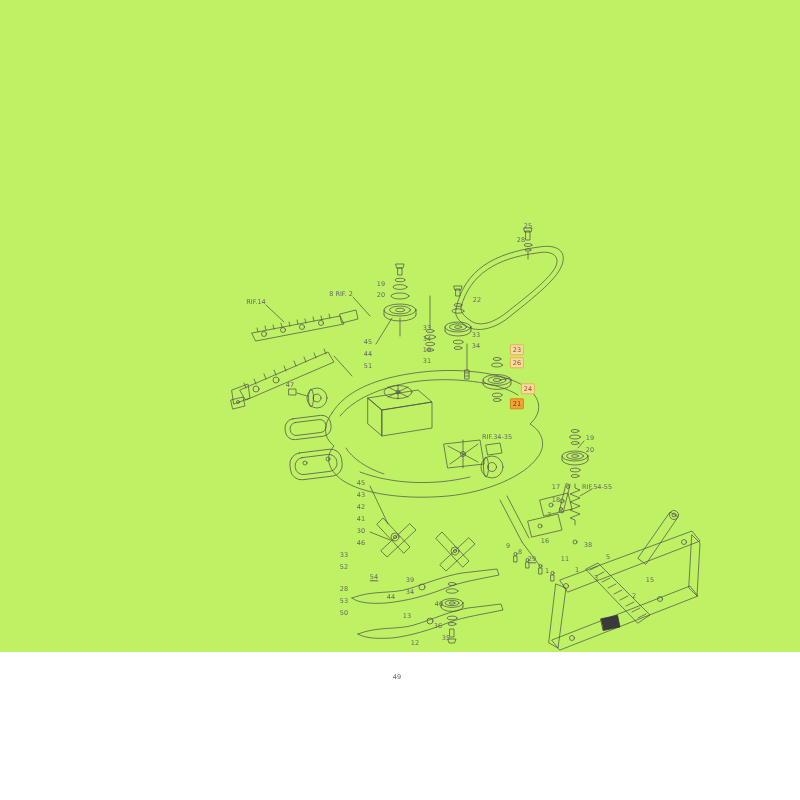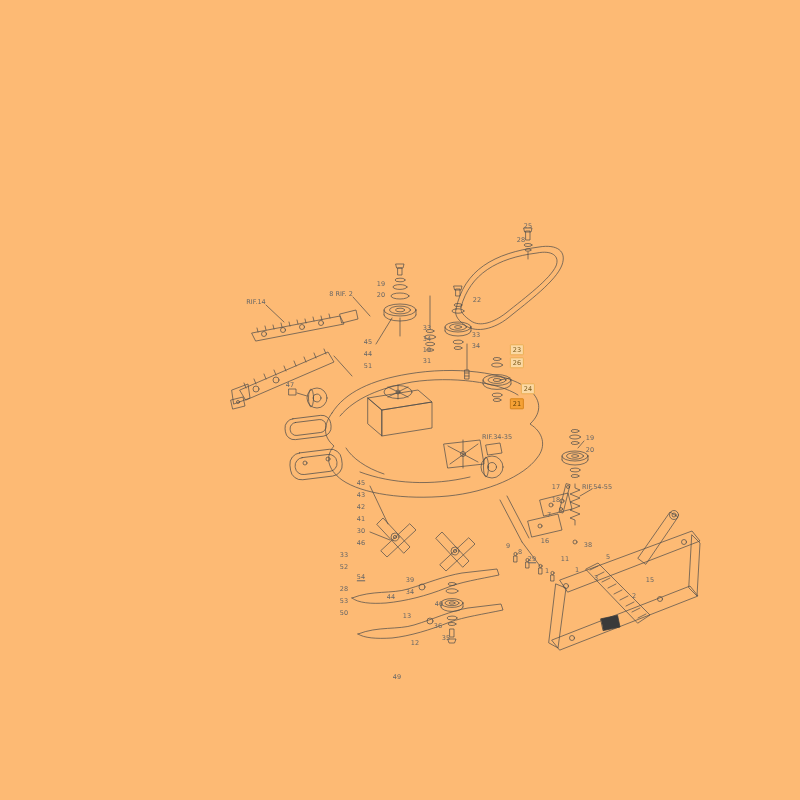--- a/index.html
+++ b/index.html
@@ -5,7 +5,7 @@
   html,body{margin:0;padding:0;}
   body{width:800px;height:800px;background:#ffffff;overflow:hidden;
        font-family:"DejaVu Sans",sans-serif;}
-  .canvas{position:relative;width:800px;height:800px;background:#fdba74;}
+  .canvas{position:relative;width:800px;height:652px;background:#bef264;}
   svg.art{position:absolute;left:0;top:0;}
   .art *{stroke:#4a4a4a;stroke-width:0.7;fill:none;stroke-linecap:round;stroke-linejoin:round;}
   .art .thin{stroke:#9a9a9a;stroke-width:0.5;}

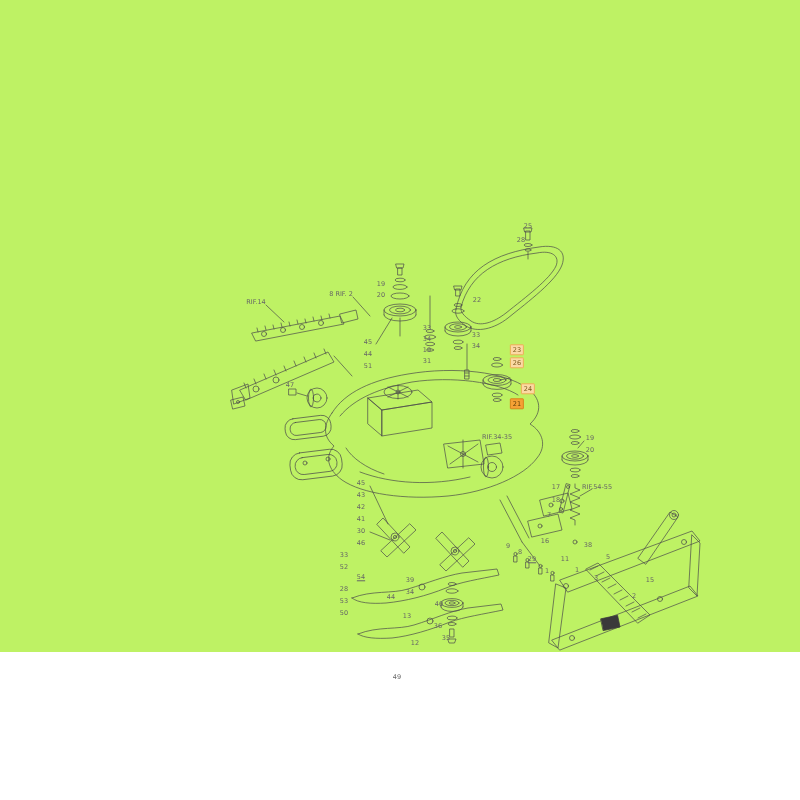--- a/index.html
+++ b/index.html
@@ -314,7 +314,7 @@
       <div class="part-label" style="left: 361px; top: 543px;">46</div>
       <div class="part-label" style="left: 344px; top: 555px;">33</div>
       <div class="part-label" style="left: 344px; top: 567px;">52</div>
-      <div class="part-label" style="left: 361px; top: 577px; text-decoration: underline;">54</div>
+      <div class="part-label" style="left: 374px; top: 577px; text-decoration: underline;">54</div>
       <div class="part-label" style="left: 344px; top: 589px;">28</div>
       <div class="part-label" style="left: 344px; top: 601px;">53</div>
       <div class="part-label" style="left: 344px; top: 613px;">50</div>

